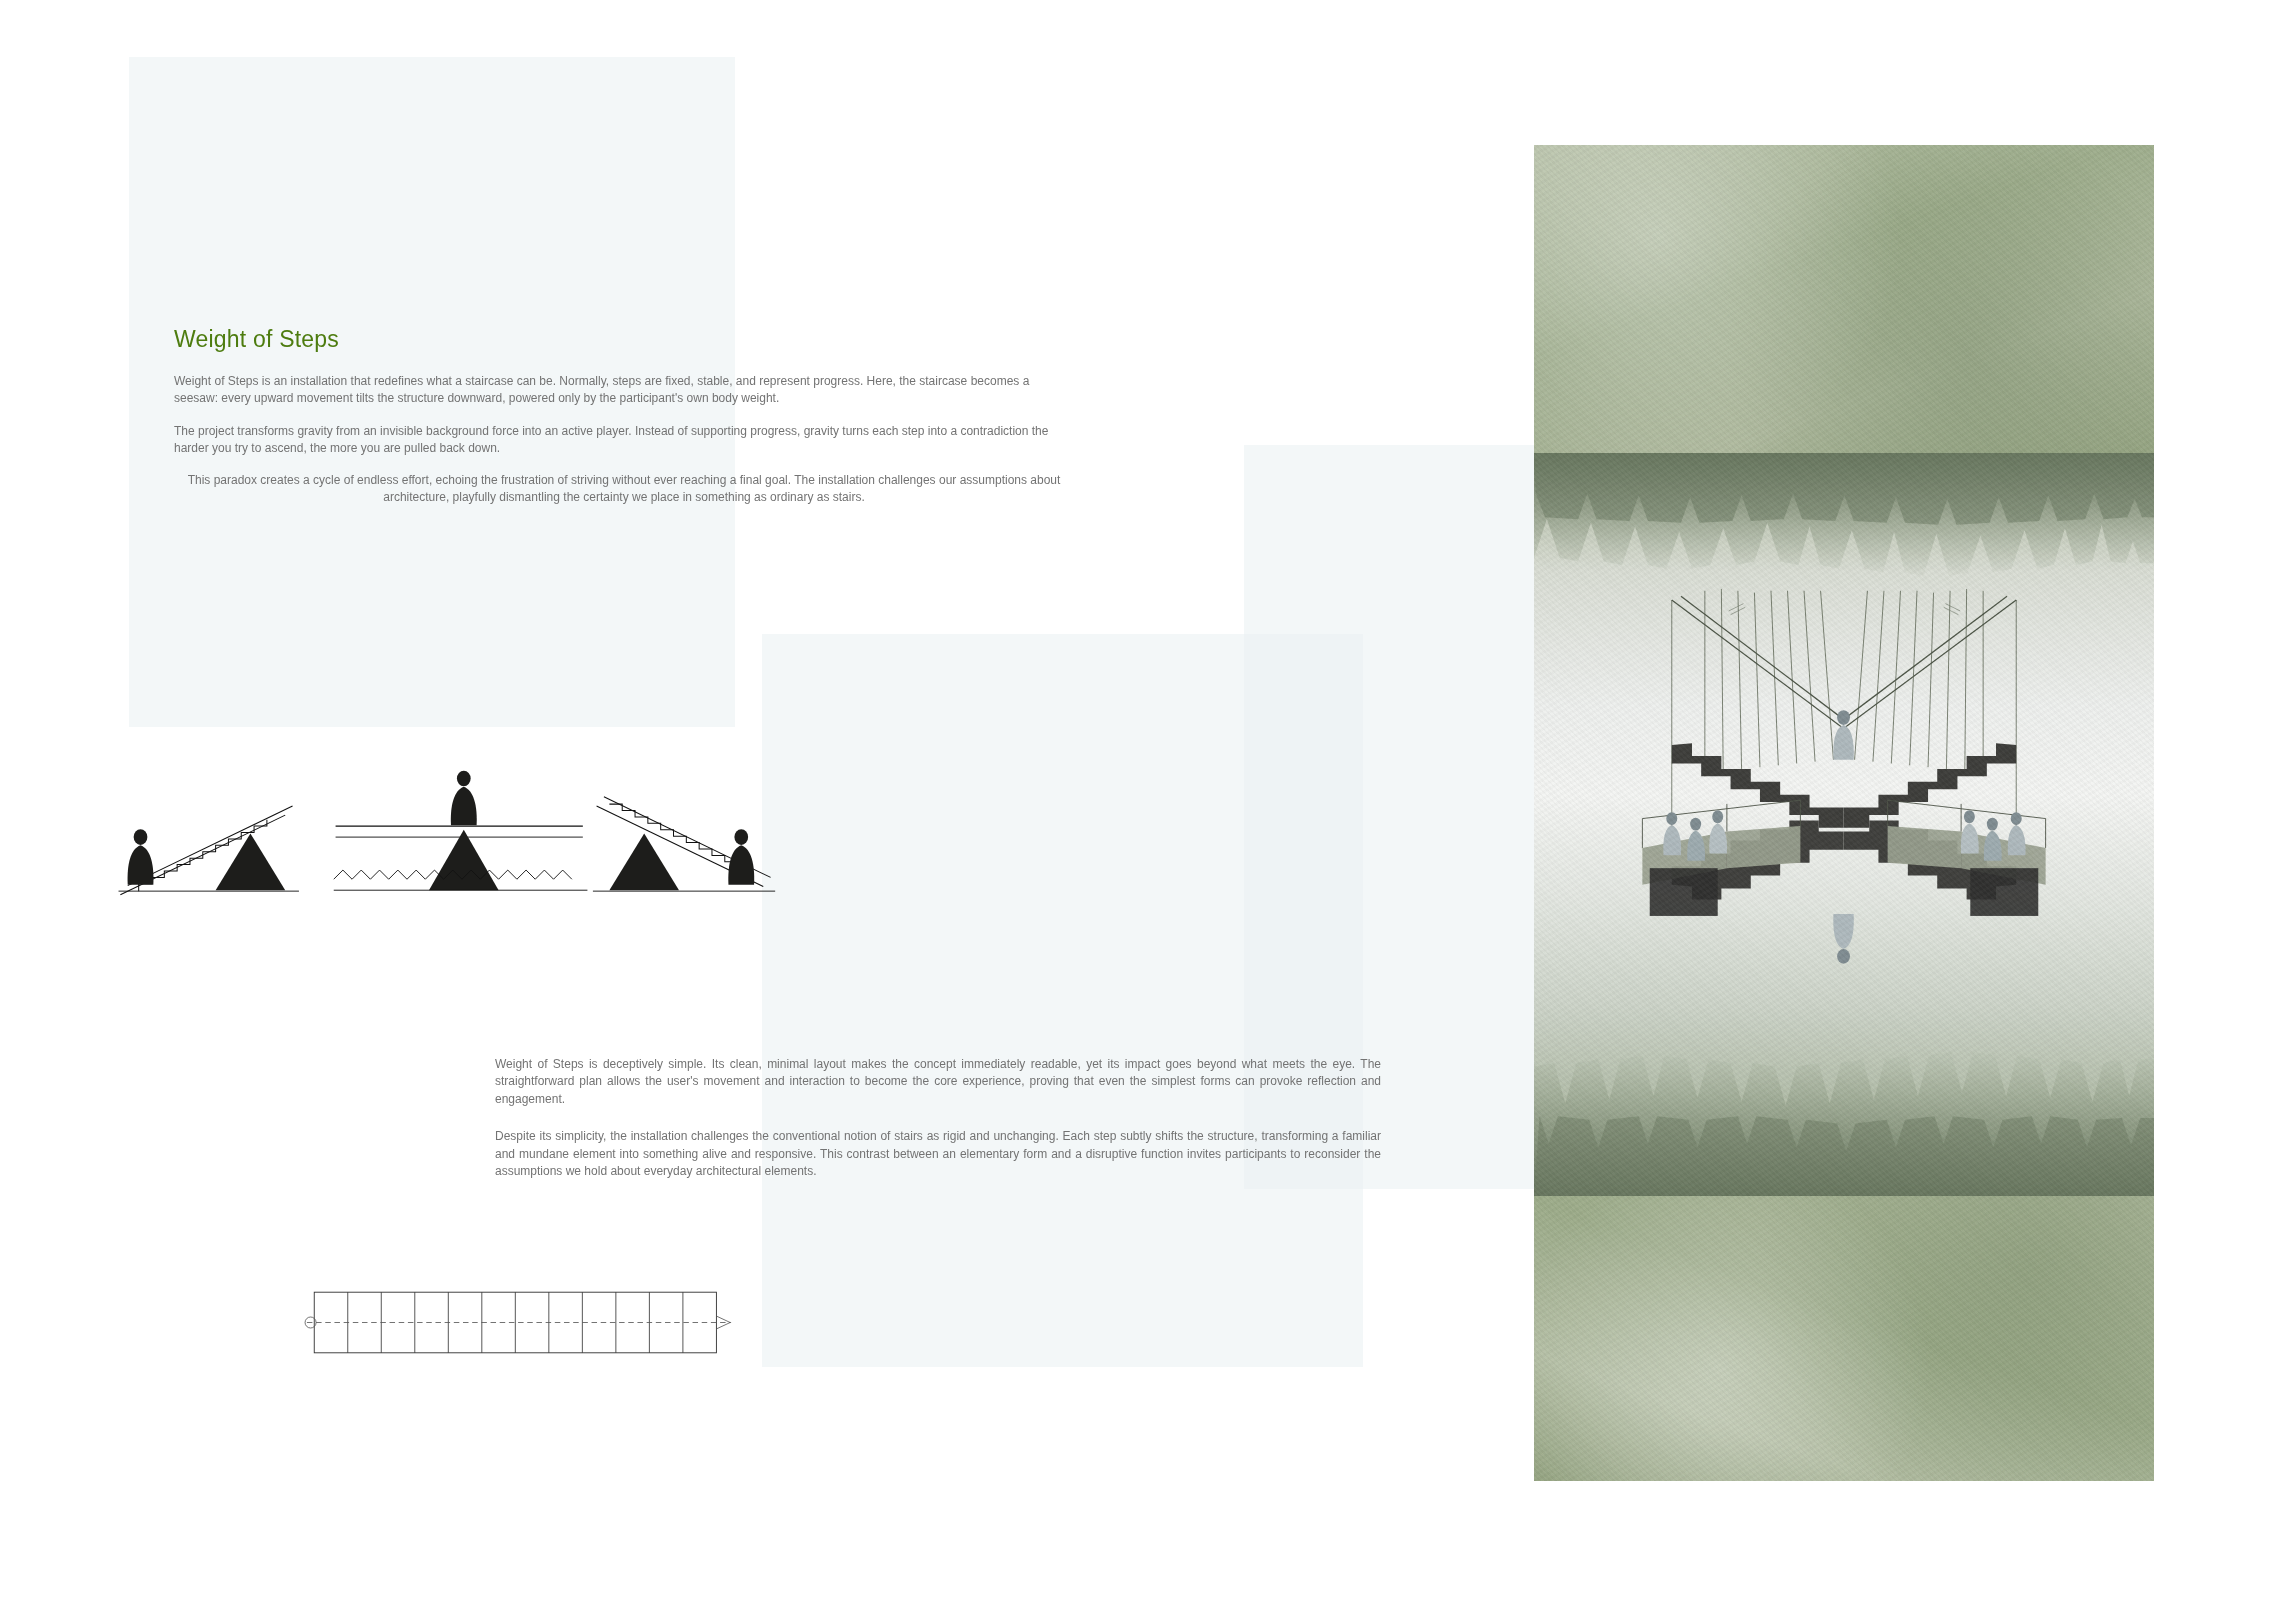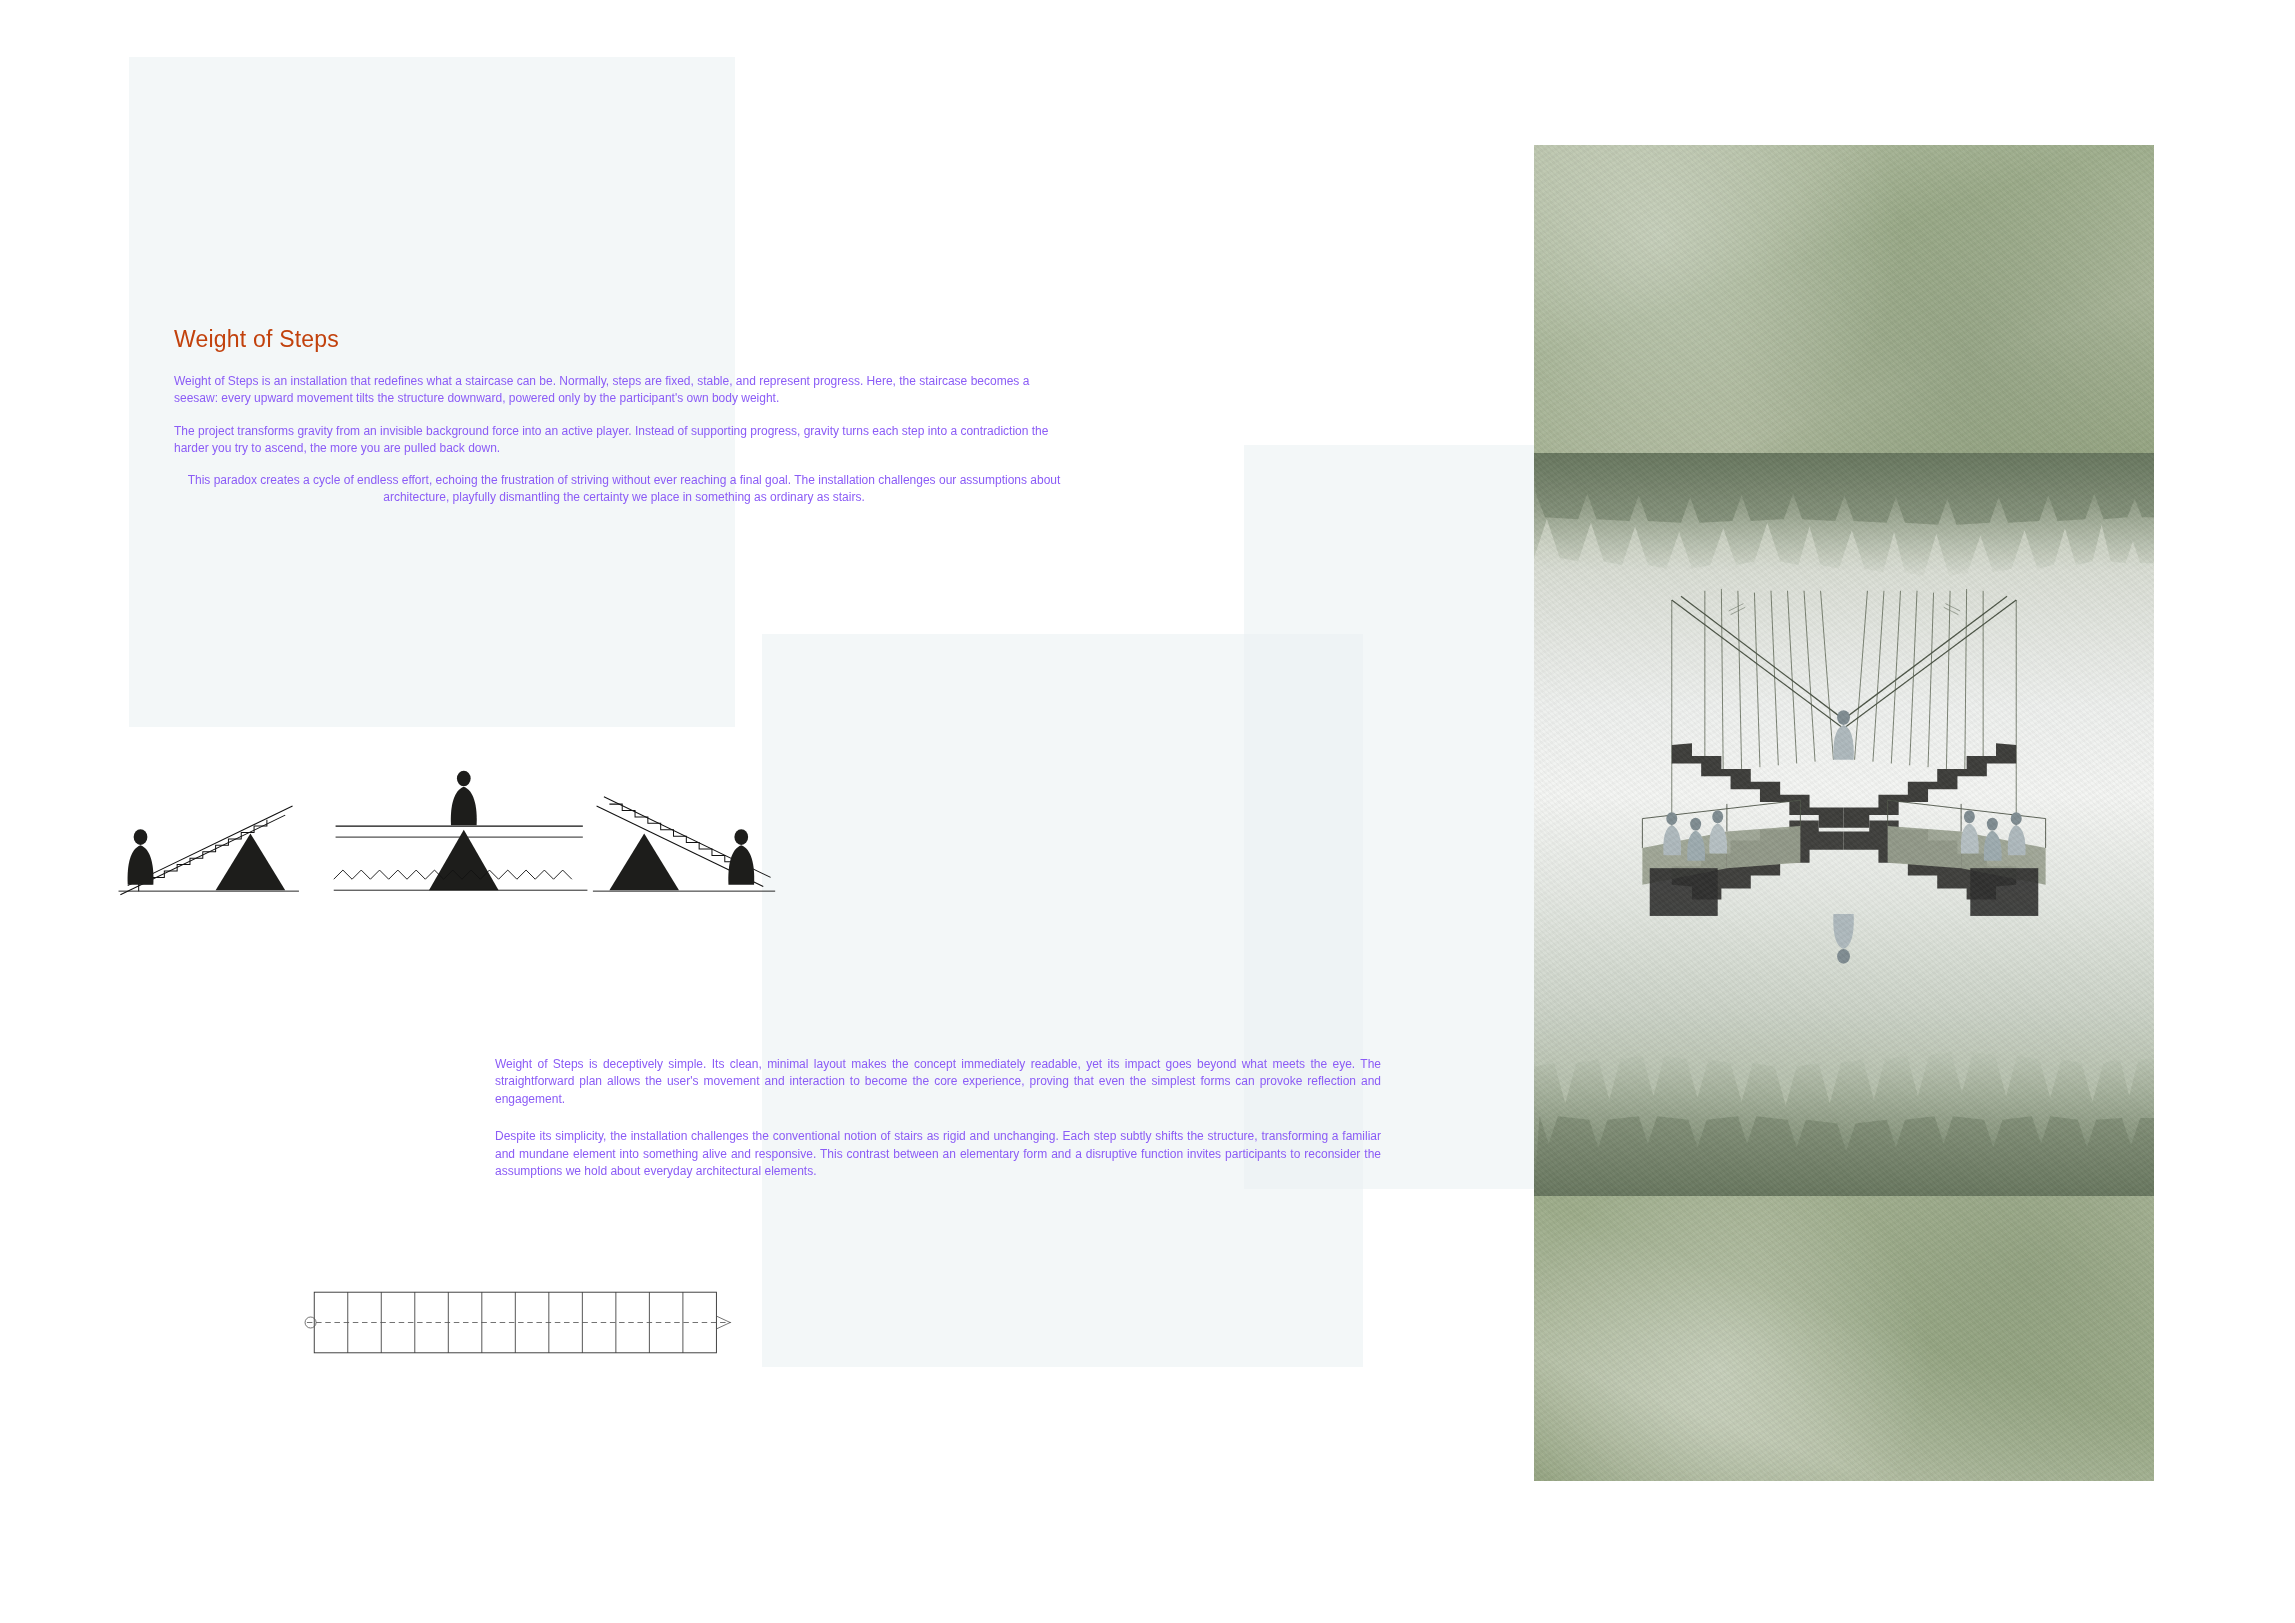--- a/index.html
+++ b/index.html
@@ -38,7 +38,7 @@
     font-weight: 400;
     letter-spacing: 0.2px;
     margin: 0 0 20px 0;
-    color: #c2410c;
+    color: #4d7c0f;
   }
   .para {
     font-size: 12px;

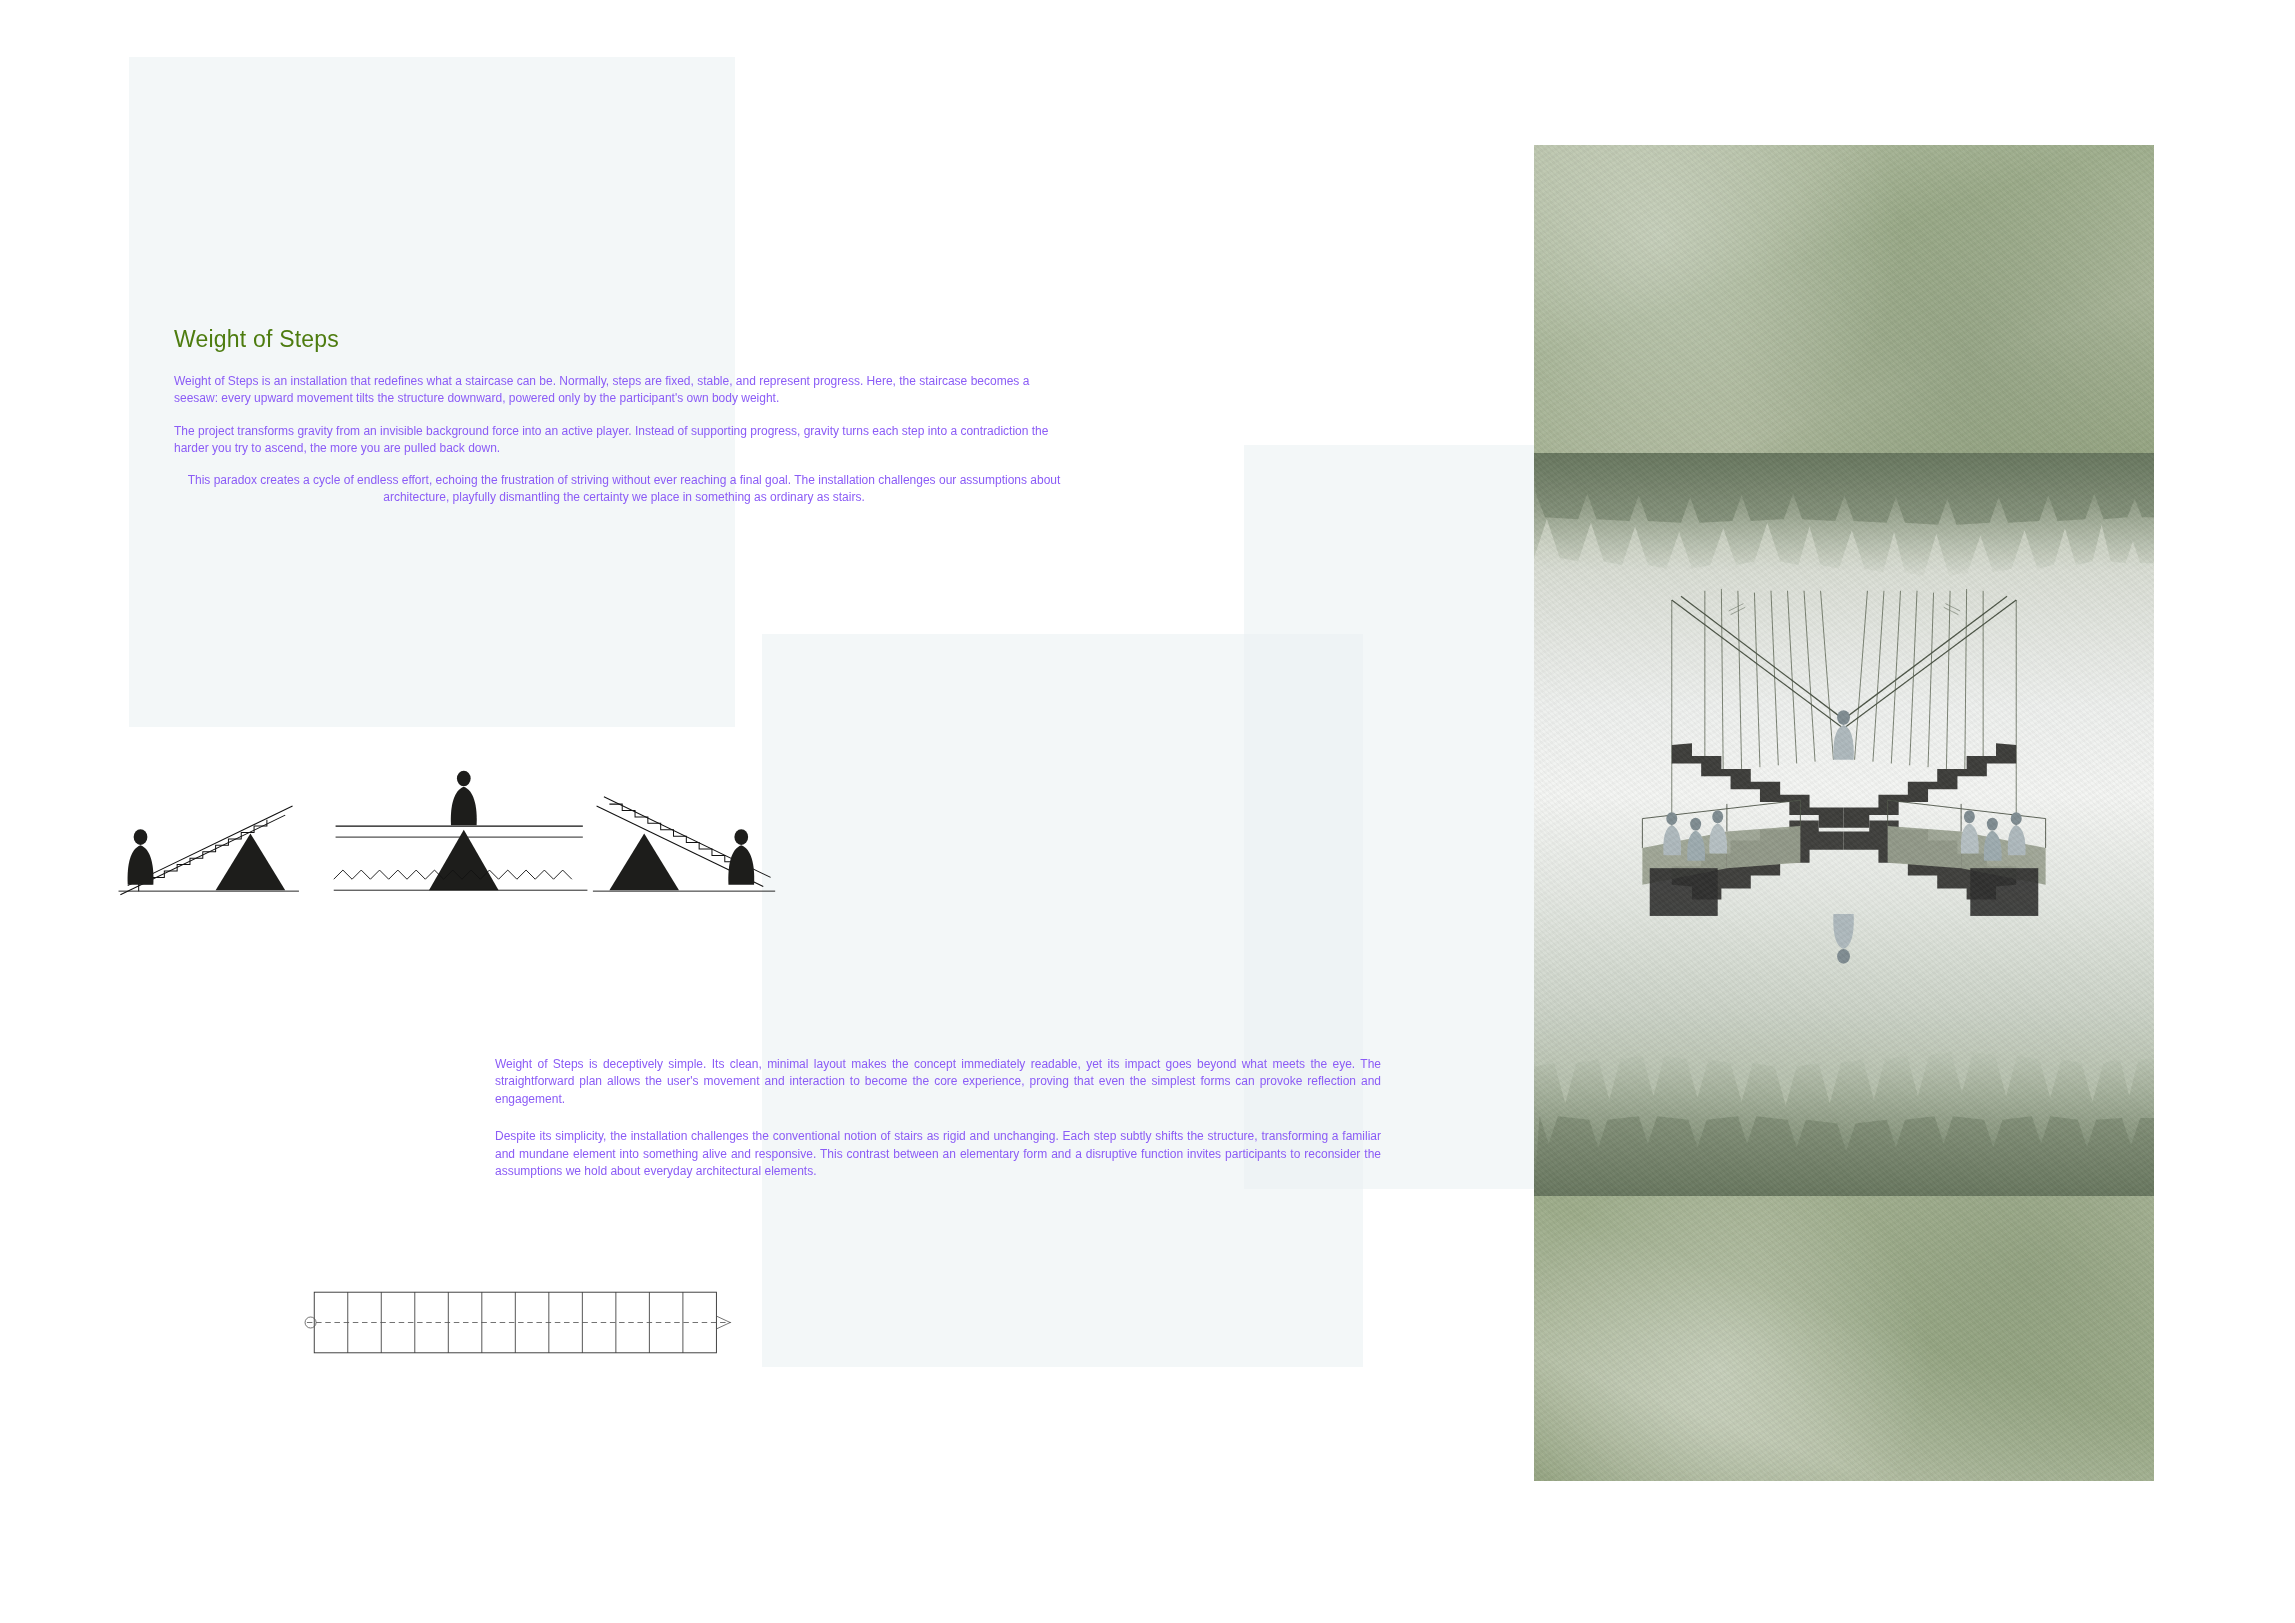--- a/index.html
+++ b/index.html
@@ -44,7 +44,7 @@
     font-size: 12px;
     line-height: 1.42;
     margin: 0 0 15.6px 0;
-    color: #8b5cf6;
+    color: #737373;
     text-align: left;
   }
   .para.tight { margin-bottom: 16px; text-align: center; }

